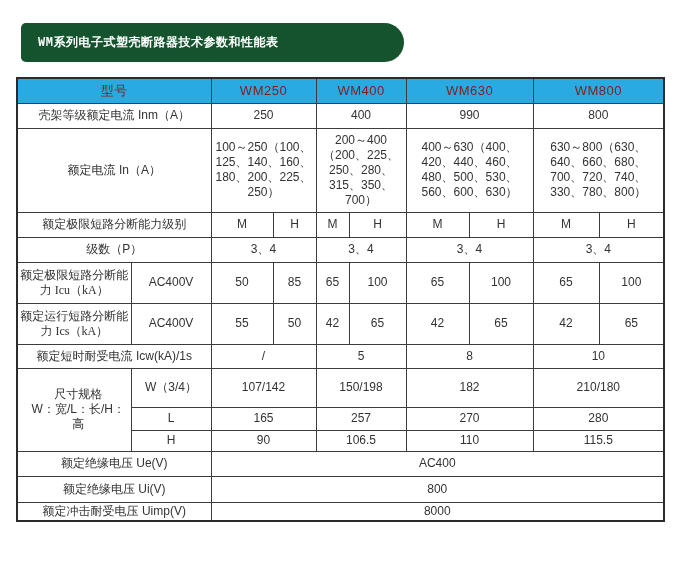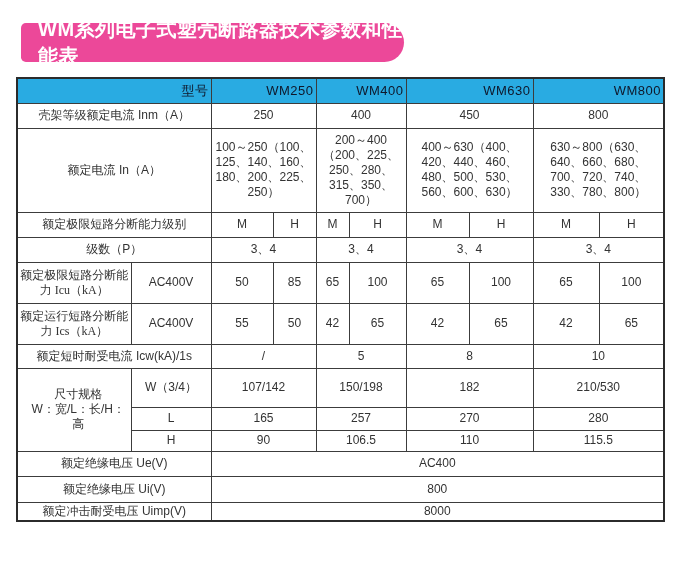--- a/index.html
+++ b/index.html
@@ -21,16 +21,17 @@
     top: 23px;
     width: 383px;
     height: 39px;
-    background: #ec4899;
+    background: #14532d;
     border-radius: 5px 20px 20px 5px;
     color: #ffffff;
-    font-size: 20px;
+    font-size: 12px;
     font-weight: bold;
     display: flex;
     align-items: center;
     padding-left: 17px;
     box-sizing: border-box;
     letter-spacing: 0.5px;
+    font-family: Liberation Mono, monospace;
   }
   table.spec-table {
     position: absolute;

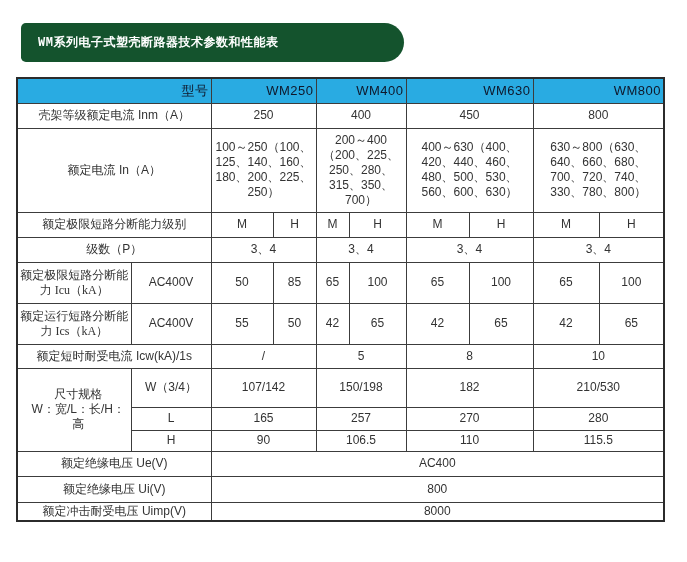--- a/index.html
+++ b/index.html
@@ -55,10 +55,9 @@
   }
   tr.head-row td {
     background: #29abe2;
-    color: #0f172a;
+    color: #7f1d1d;
     font-size: 13px;
     letter-spacing: 0.5px;
-    text-align: right;
   }
   td.small-text { font-size: 11px; line-height: 1.3; }
   td.left-label { text-align: left; padding-left: 5px; font-family: Liberation Serif, serif; }

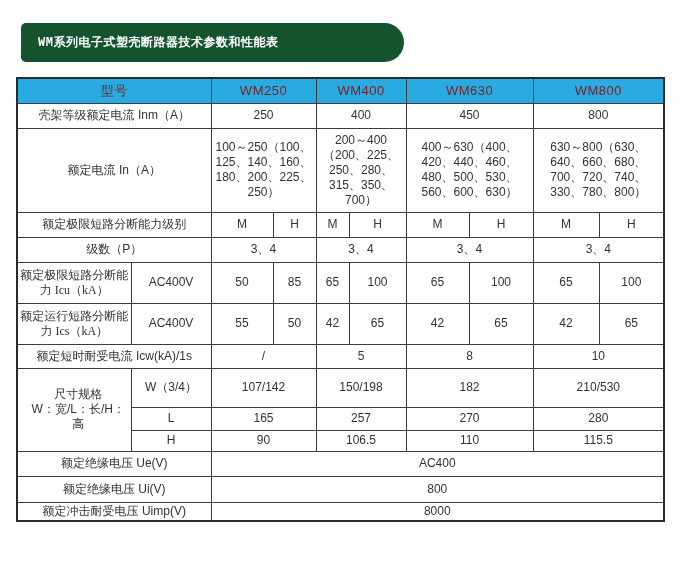--- a/index.html
+++ b/index.html
@@ -99,7 +99,7 @@
       <td colspan="2">壳架等级额定电流 Inm（A）</td>
       <td colspan="2">250</td>
       <td colspan="2">400</td>
-      <td colspan="2">450</td>
+      <td colspan="2">990</td>
       <td colspan="2">800</td>
     </tr>
 

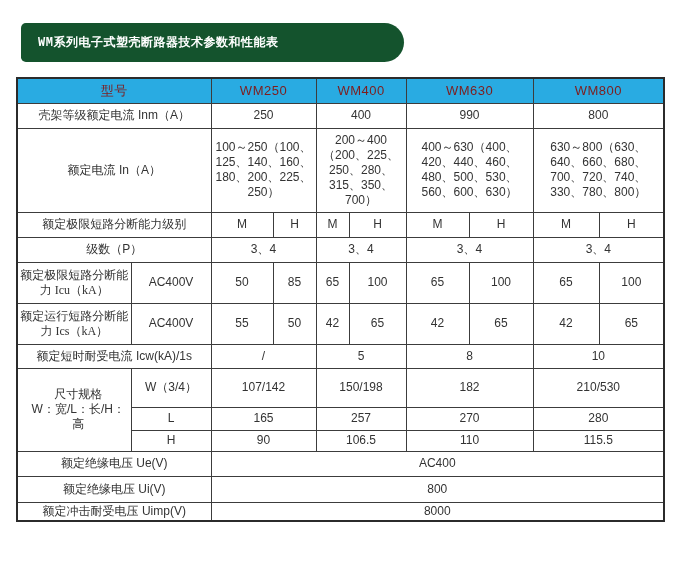--- a/index.html
+++ b/index.html
@@ -174,7 +174,7 @@
       <td colspan="2">107/142</td>
       <td colspan="2">150/198</td>
       <td colspan="2">182</td>
-      <td colspan="2">210/530</td>
+      <td colspan="2">210/180</td>
     </tr>
 
     <tr style="height:23px">

